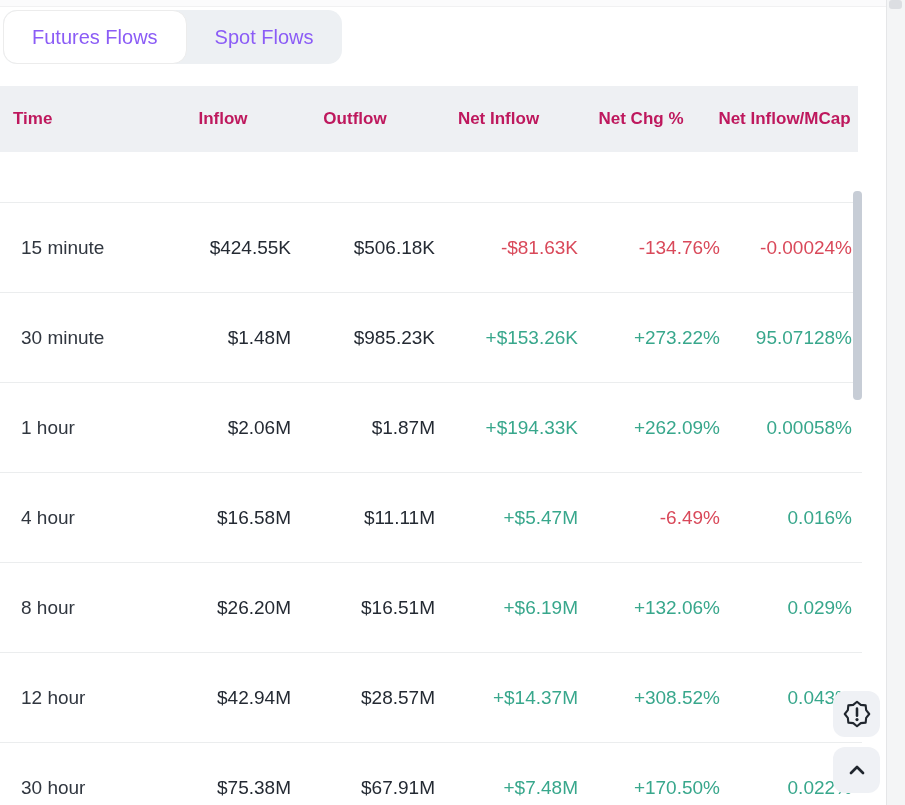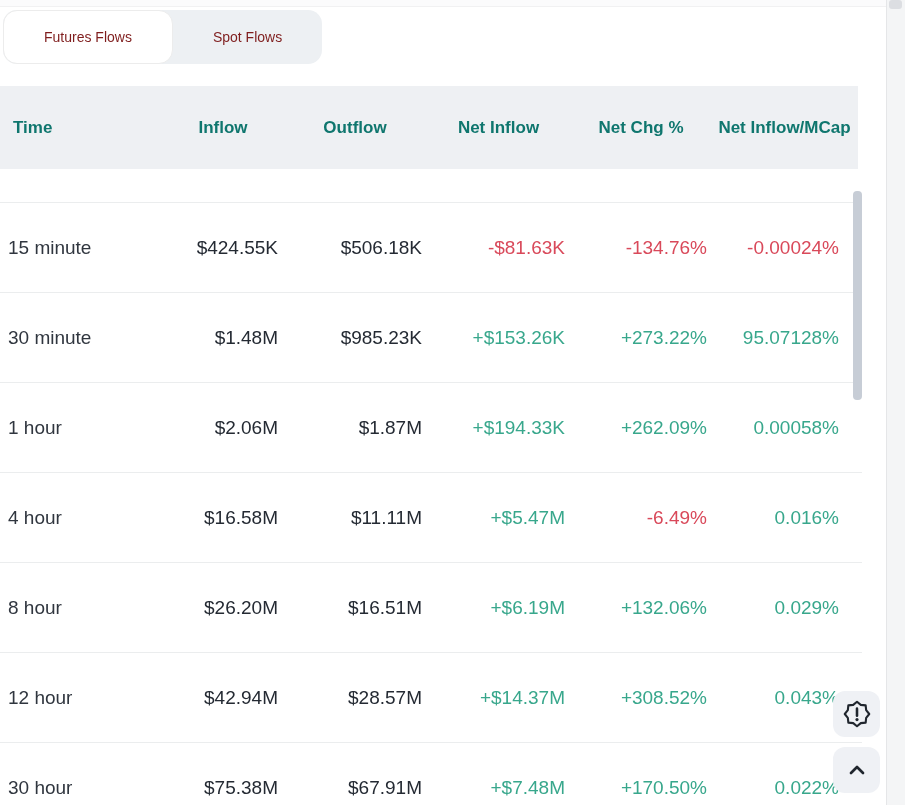--- a/index.html
+++ b/index.html
@@ -14,8 +14,8 @@
   
   .tabs { position:absolute; left:3px; top:10px; height:54px; display:inline-flex;
     background:#edf0f3; border-radius:14px; }
-  .tab { height:54px; display:flex; align-items:center; padding:0 40px;
-    font-size:14px; color:#7f1d1d; cursor:pointer; white-space:nowrap; border-radius:14px; }
+  .tab { height:54px; display:flex; align-items:center; padding:0 28px;
+    font-size:20px; color:#8b5cf6; cursor:pointer; white-space:nowrap; border-radius:14px; }
   .tab.active { background:#ffffff; border:1px solid #ececec; }
 
   

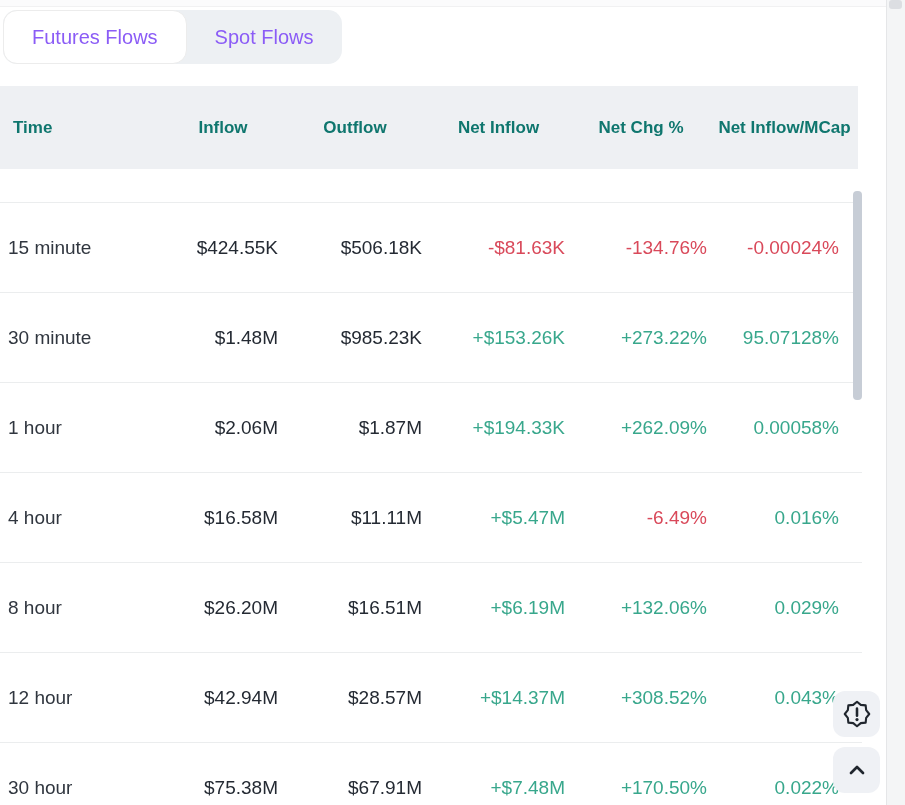--- a/index.html
+++ b/index.html
@@ -19,10 +19,10 @@
   .tab.active { background:#ffffff; border:1px solid #ececec; }
 
   
-  .thead { position:absolute; left:0; top:86px; width:858px; height:83px;
+  .thead { position:absolute; left:0; top:86px; width:858px; height:66px;
     background:#eef0f3; display:grid; align-items:center; padding-left:13px;
     grid-template-columns:150px 120px 144px 143px 142px 145px;
-    font-size:17px; font-weight:700; color:#0f766e; }
+    font-size:17px; font-weight:700; color:#be185d; }
   .hc { text-align:center; white-space:nowrap; }
   .hc.c1 { text-align:left; }
 

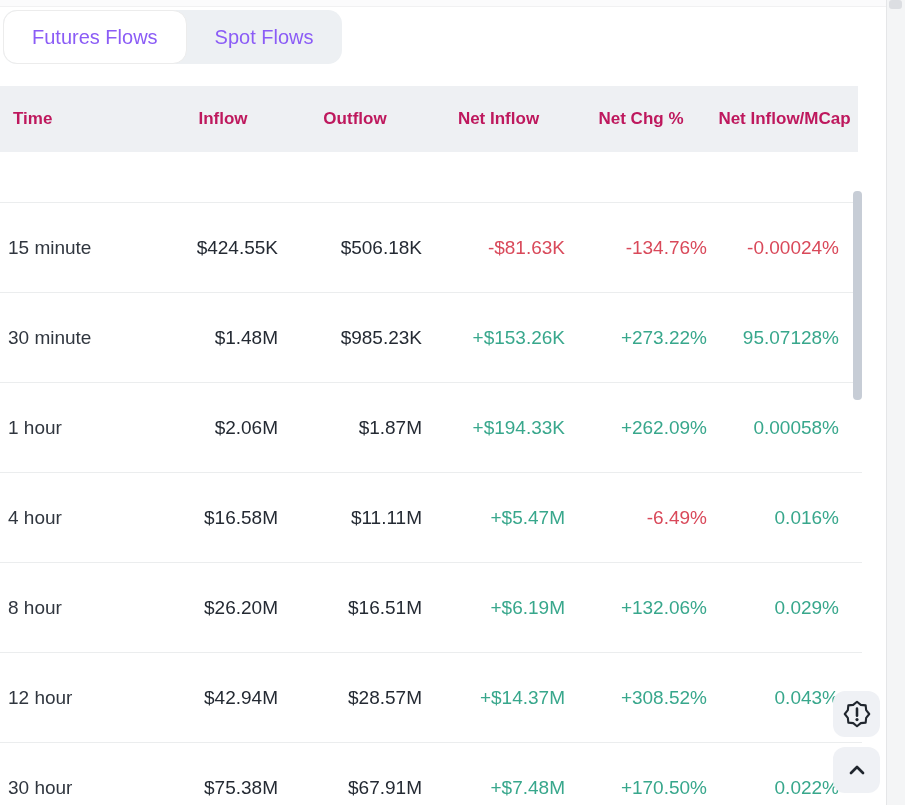--- a/index.html
+++ b/index.html
@@ -29,7 +29,7 @@
   
   .tbody { position:absolute; left:0; top:169px; width:862px; }
   .tspacer { height:33px; }
-  .trow { height:90px; display:grid; align-items:center; padding-left:8px;
+  .trow { height:90px; display:grid; align-items:center; padding-left:21px;
     grid-template-columns:150px 120px 144px 143px 142px 145px;
     border-top:1px solid #ebedee; font-size:19px; color:#242a33; background:#fff; }
   .cell { text-align:right; white-space:nowrap; }

